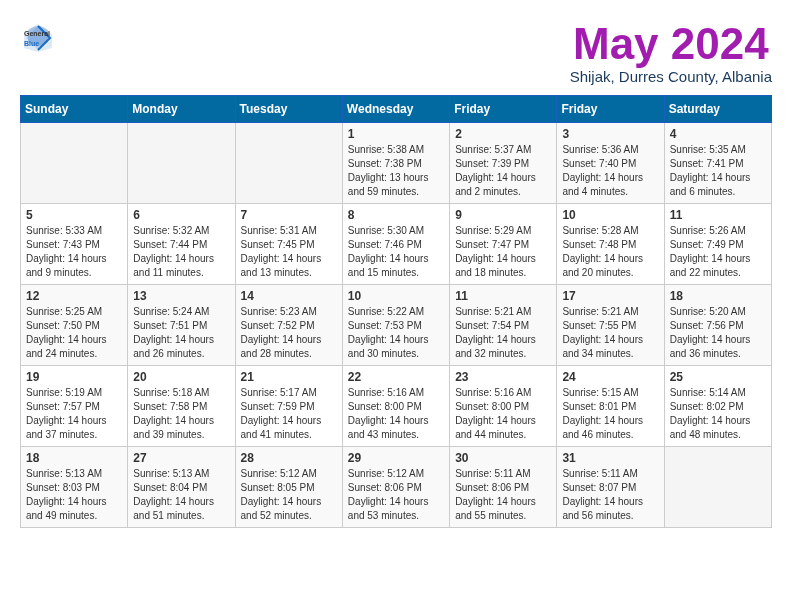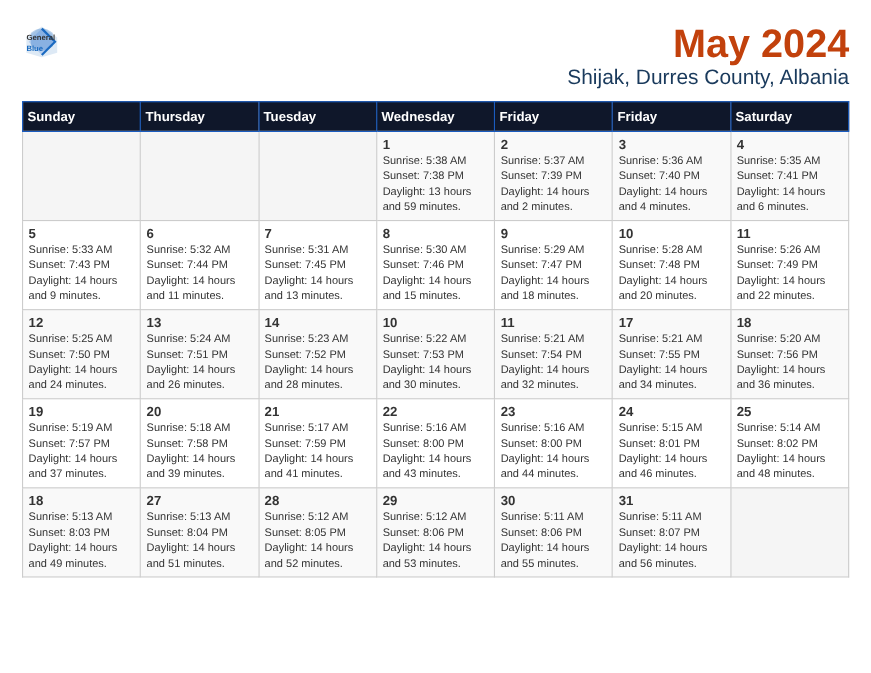--- a/index.html
+++ b/index.html
@@ -29,10 +29,11 @@
       text-align: right;
     }
     .month-title {
-      font-size: 36px;
+      font-size: 44px;
       font-weight: bold;
-      color: #c2410c;
+      color: #a21caf;
       line-height: 1.1;
+      text-align: center;
     }
     .location-title {
       font-size: 19px;

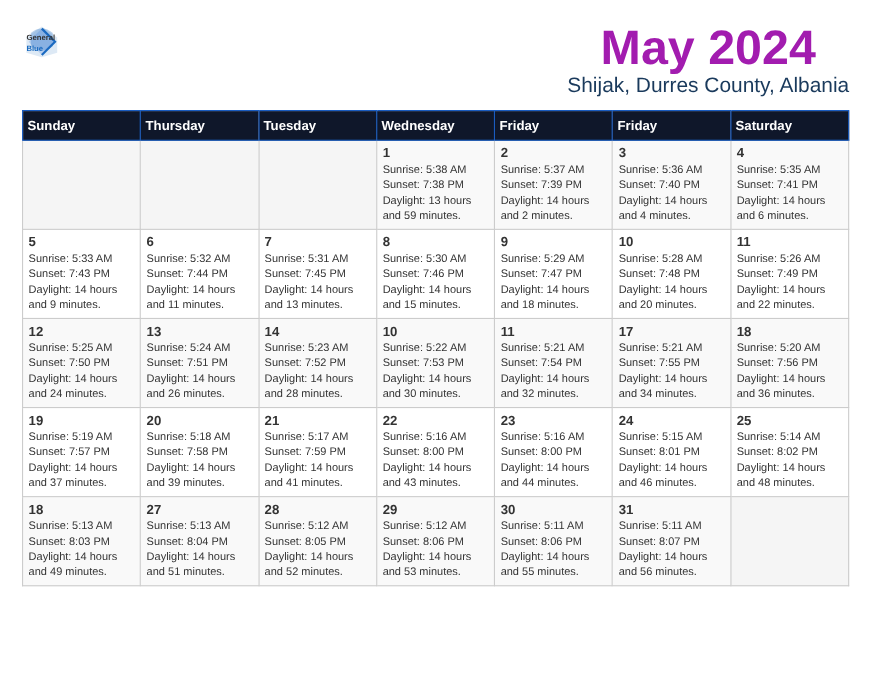--- a/index.html
+++ b/index.html
@@ -36,7 +36,7 @@
       text-align: center;
     }
     .location-title {
-      font-size: 19px;
+      font-size: 15px;
       color: #1a3a5c;
       font-weight: normal;
     }

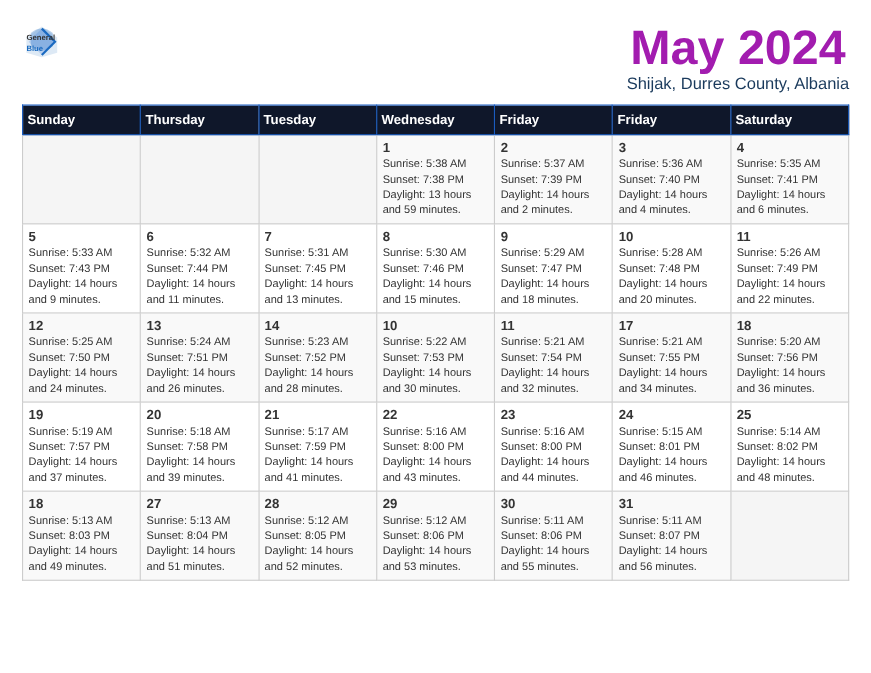--- a/index.html
+++ b/index.html
@@ -46,7 +46,7 @@
       font-size: 11px;
     }
     .calendar thead tr {
-      background-color: #0f172a;
+      background-color: #0369a1;
       color: white;
     }
     .calendar thead th {

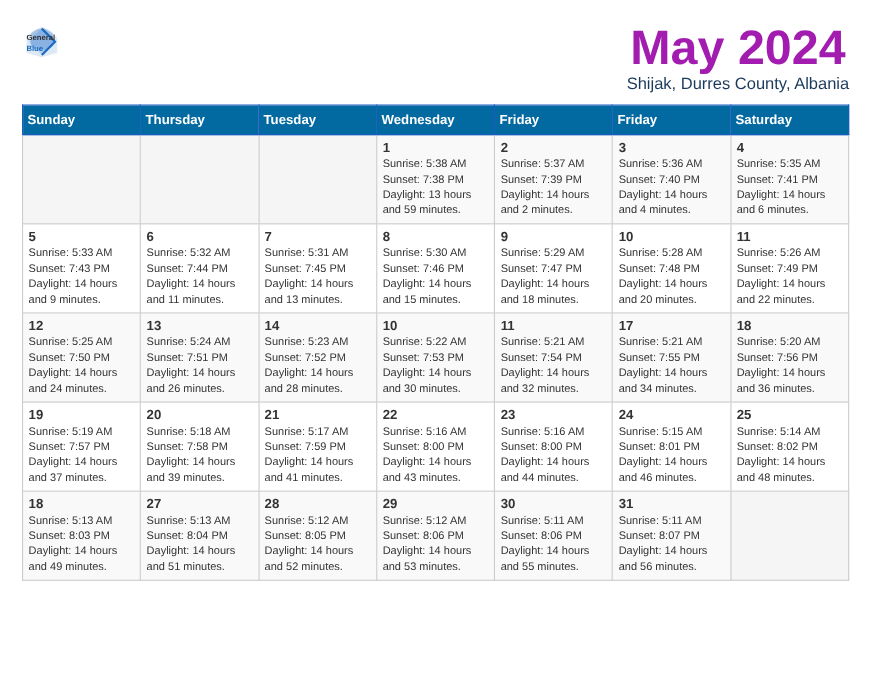--- a/index.html
+++ b/index.html
@@ -111,7 +111,7 @@
   <thead>
     <tr>
     <th>Sunday</th>
-        <th>Thursday</th>
+        <th>Monday</th>
         <th>Tuesday</th>
         <th>Wednesday</th>
         <th>Friday</th>

